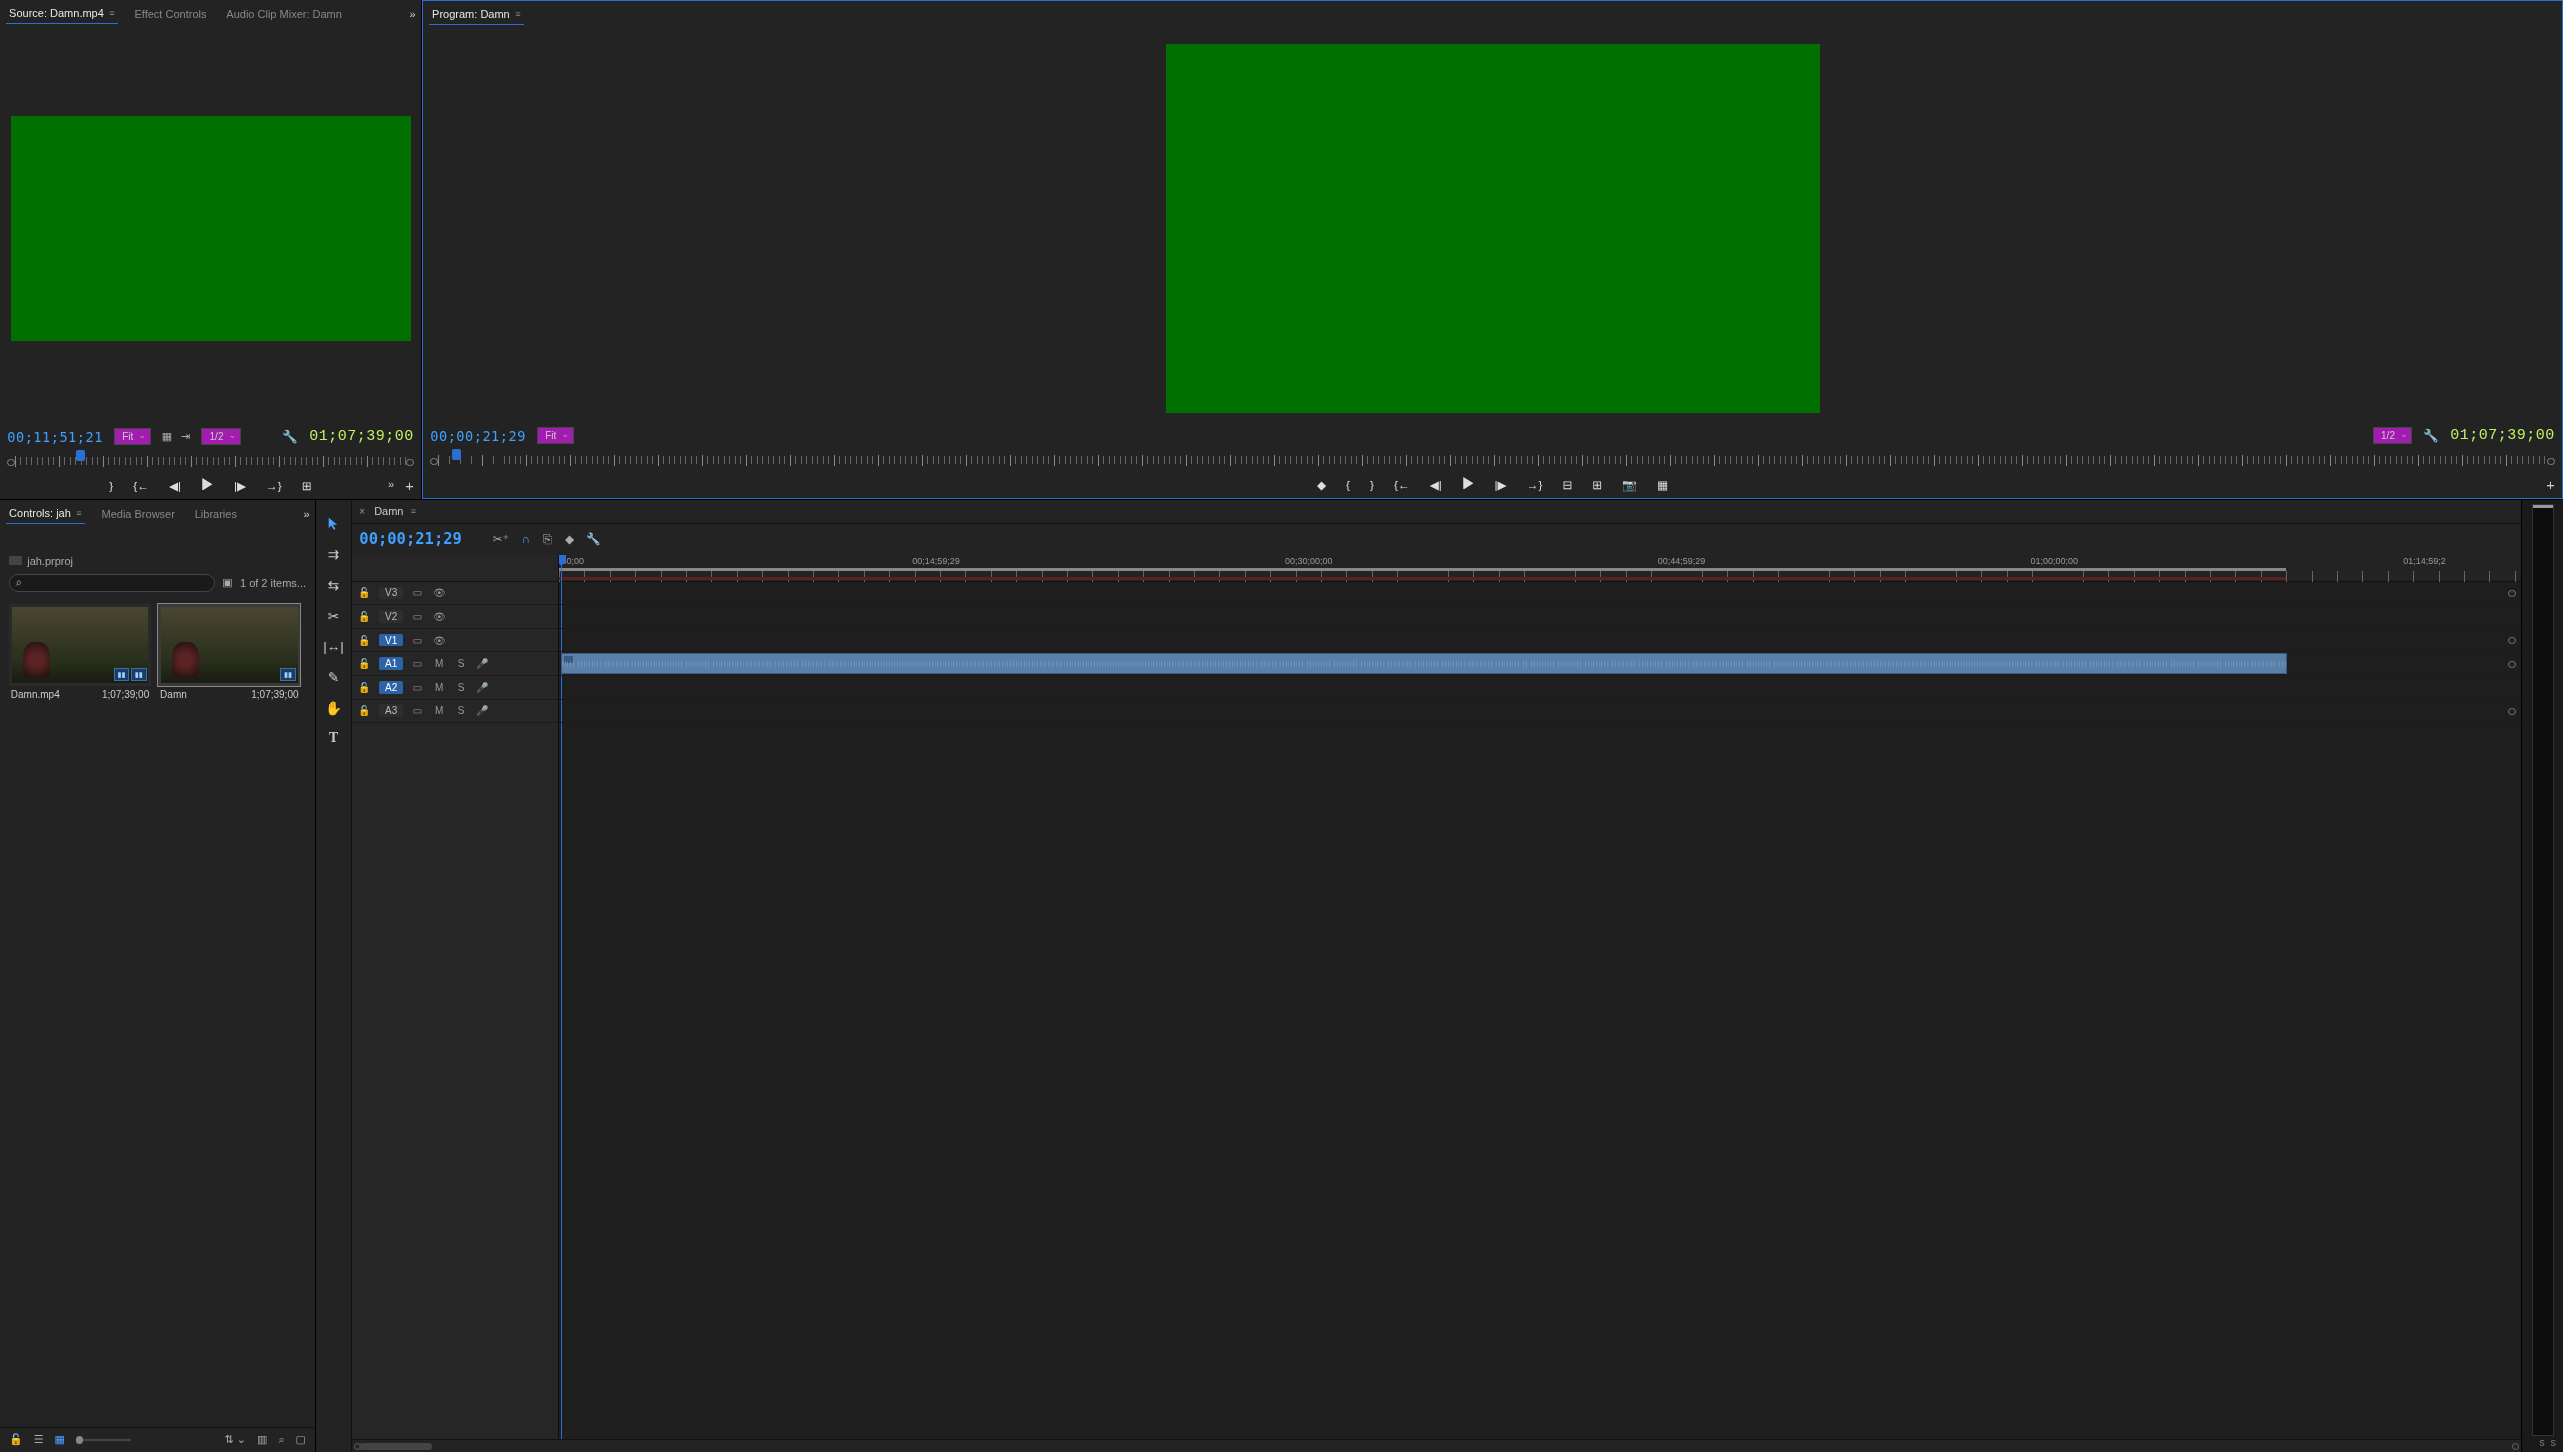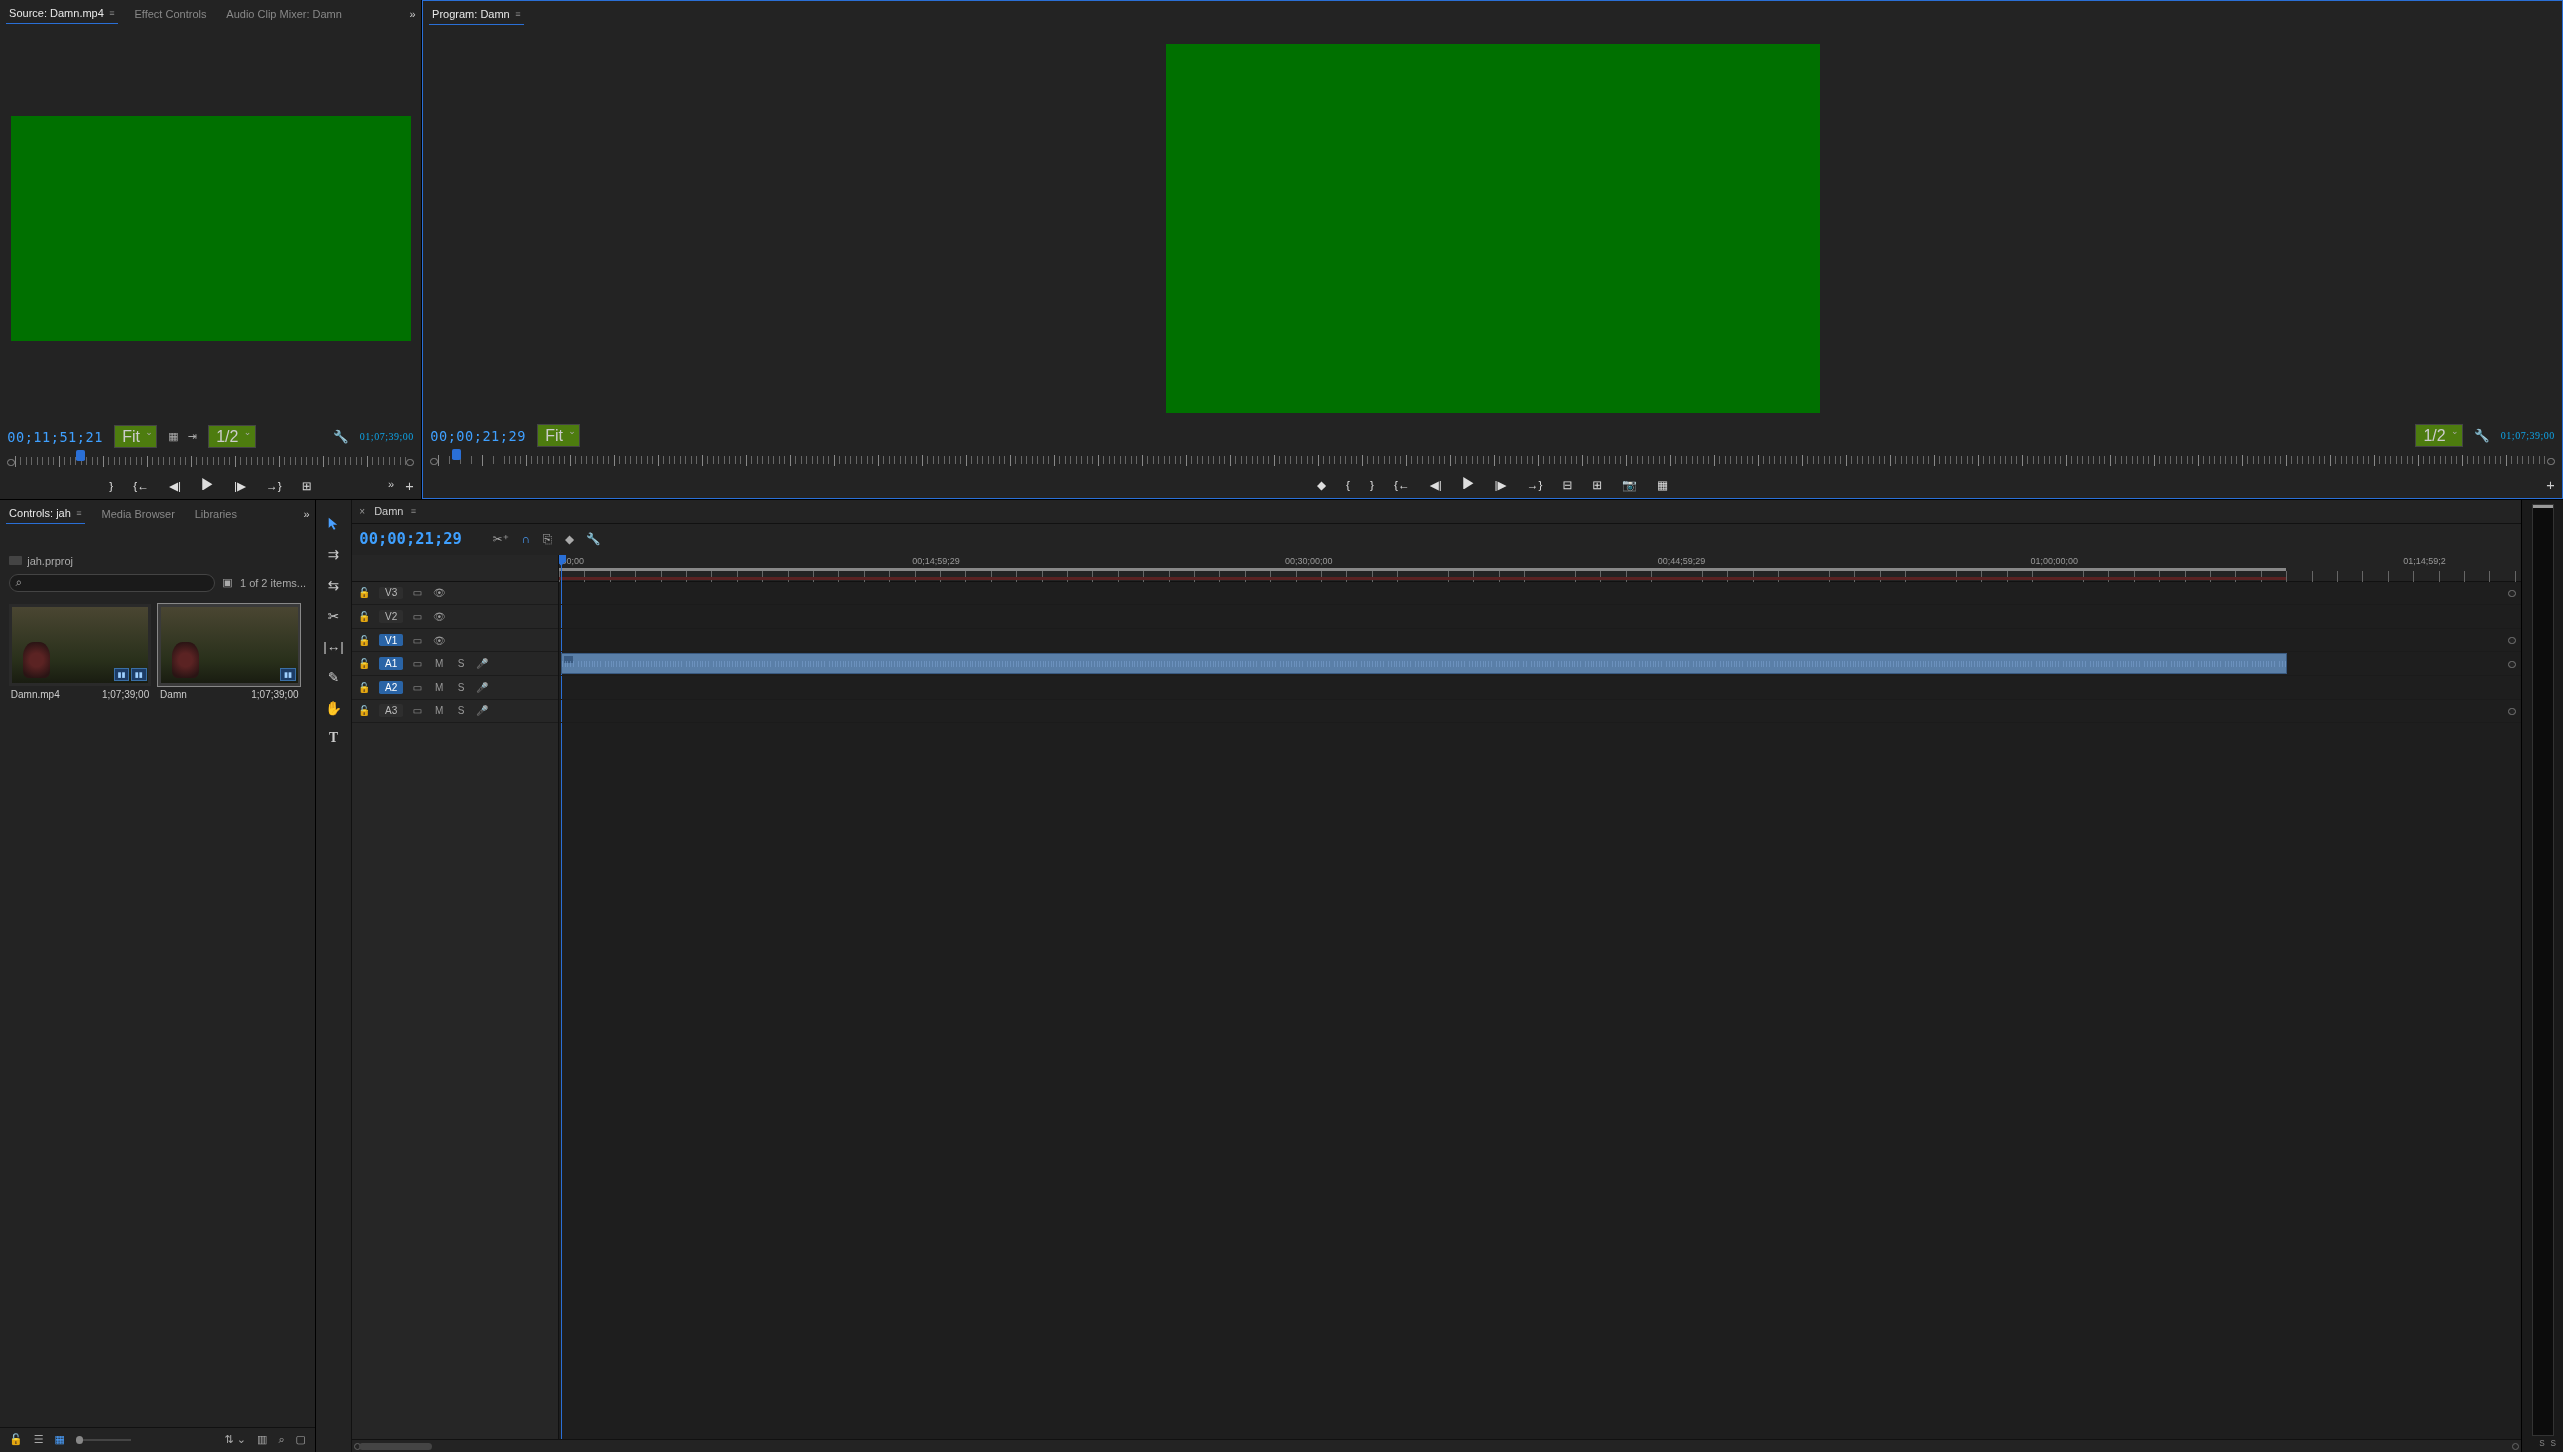--- a/index.html
+++ b/index.html
@@ -25,7 +25,7 @@
 
 .monitor-bar { display:flex; align-items:center; height:27px; padding:0 7.3px; gap:11px; }
 .timecode { color:#3fa0ff; font-family:monospace; font-size:13.6px; letter-spacing:0.5px; }
-.dropdown { background:#4d7c0f; border:0.9px solid #444; padding:1.8px 16.4px 1.8px 7.3px; color:#ccc; position:relative; font-size:16px; cursor:pointer; }
+.dropdown { background:#a21caf; border:0.9px solid #444; padding:1.8px 16.4px 1.8px 7.3px; color:#ccc; position:relative; font-size:10px; cursor:pointer; }
 .dropdown::after { content:"⌄"; position:absolute; right:3.6px; top:0.9px; color:#aaa; font-size:9px; }
 .dur  { color:#0ea5e9; font-family:Liberation Serif, serif; font-size:10px; letter-spacing:0.5px; }
 .wrench-icon { color:#aaa; font-size:12.7px; cursor:pointer; }

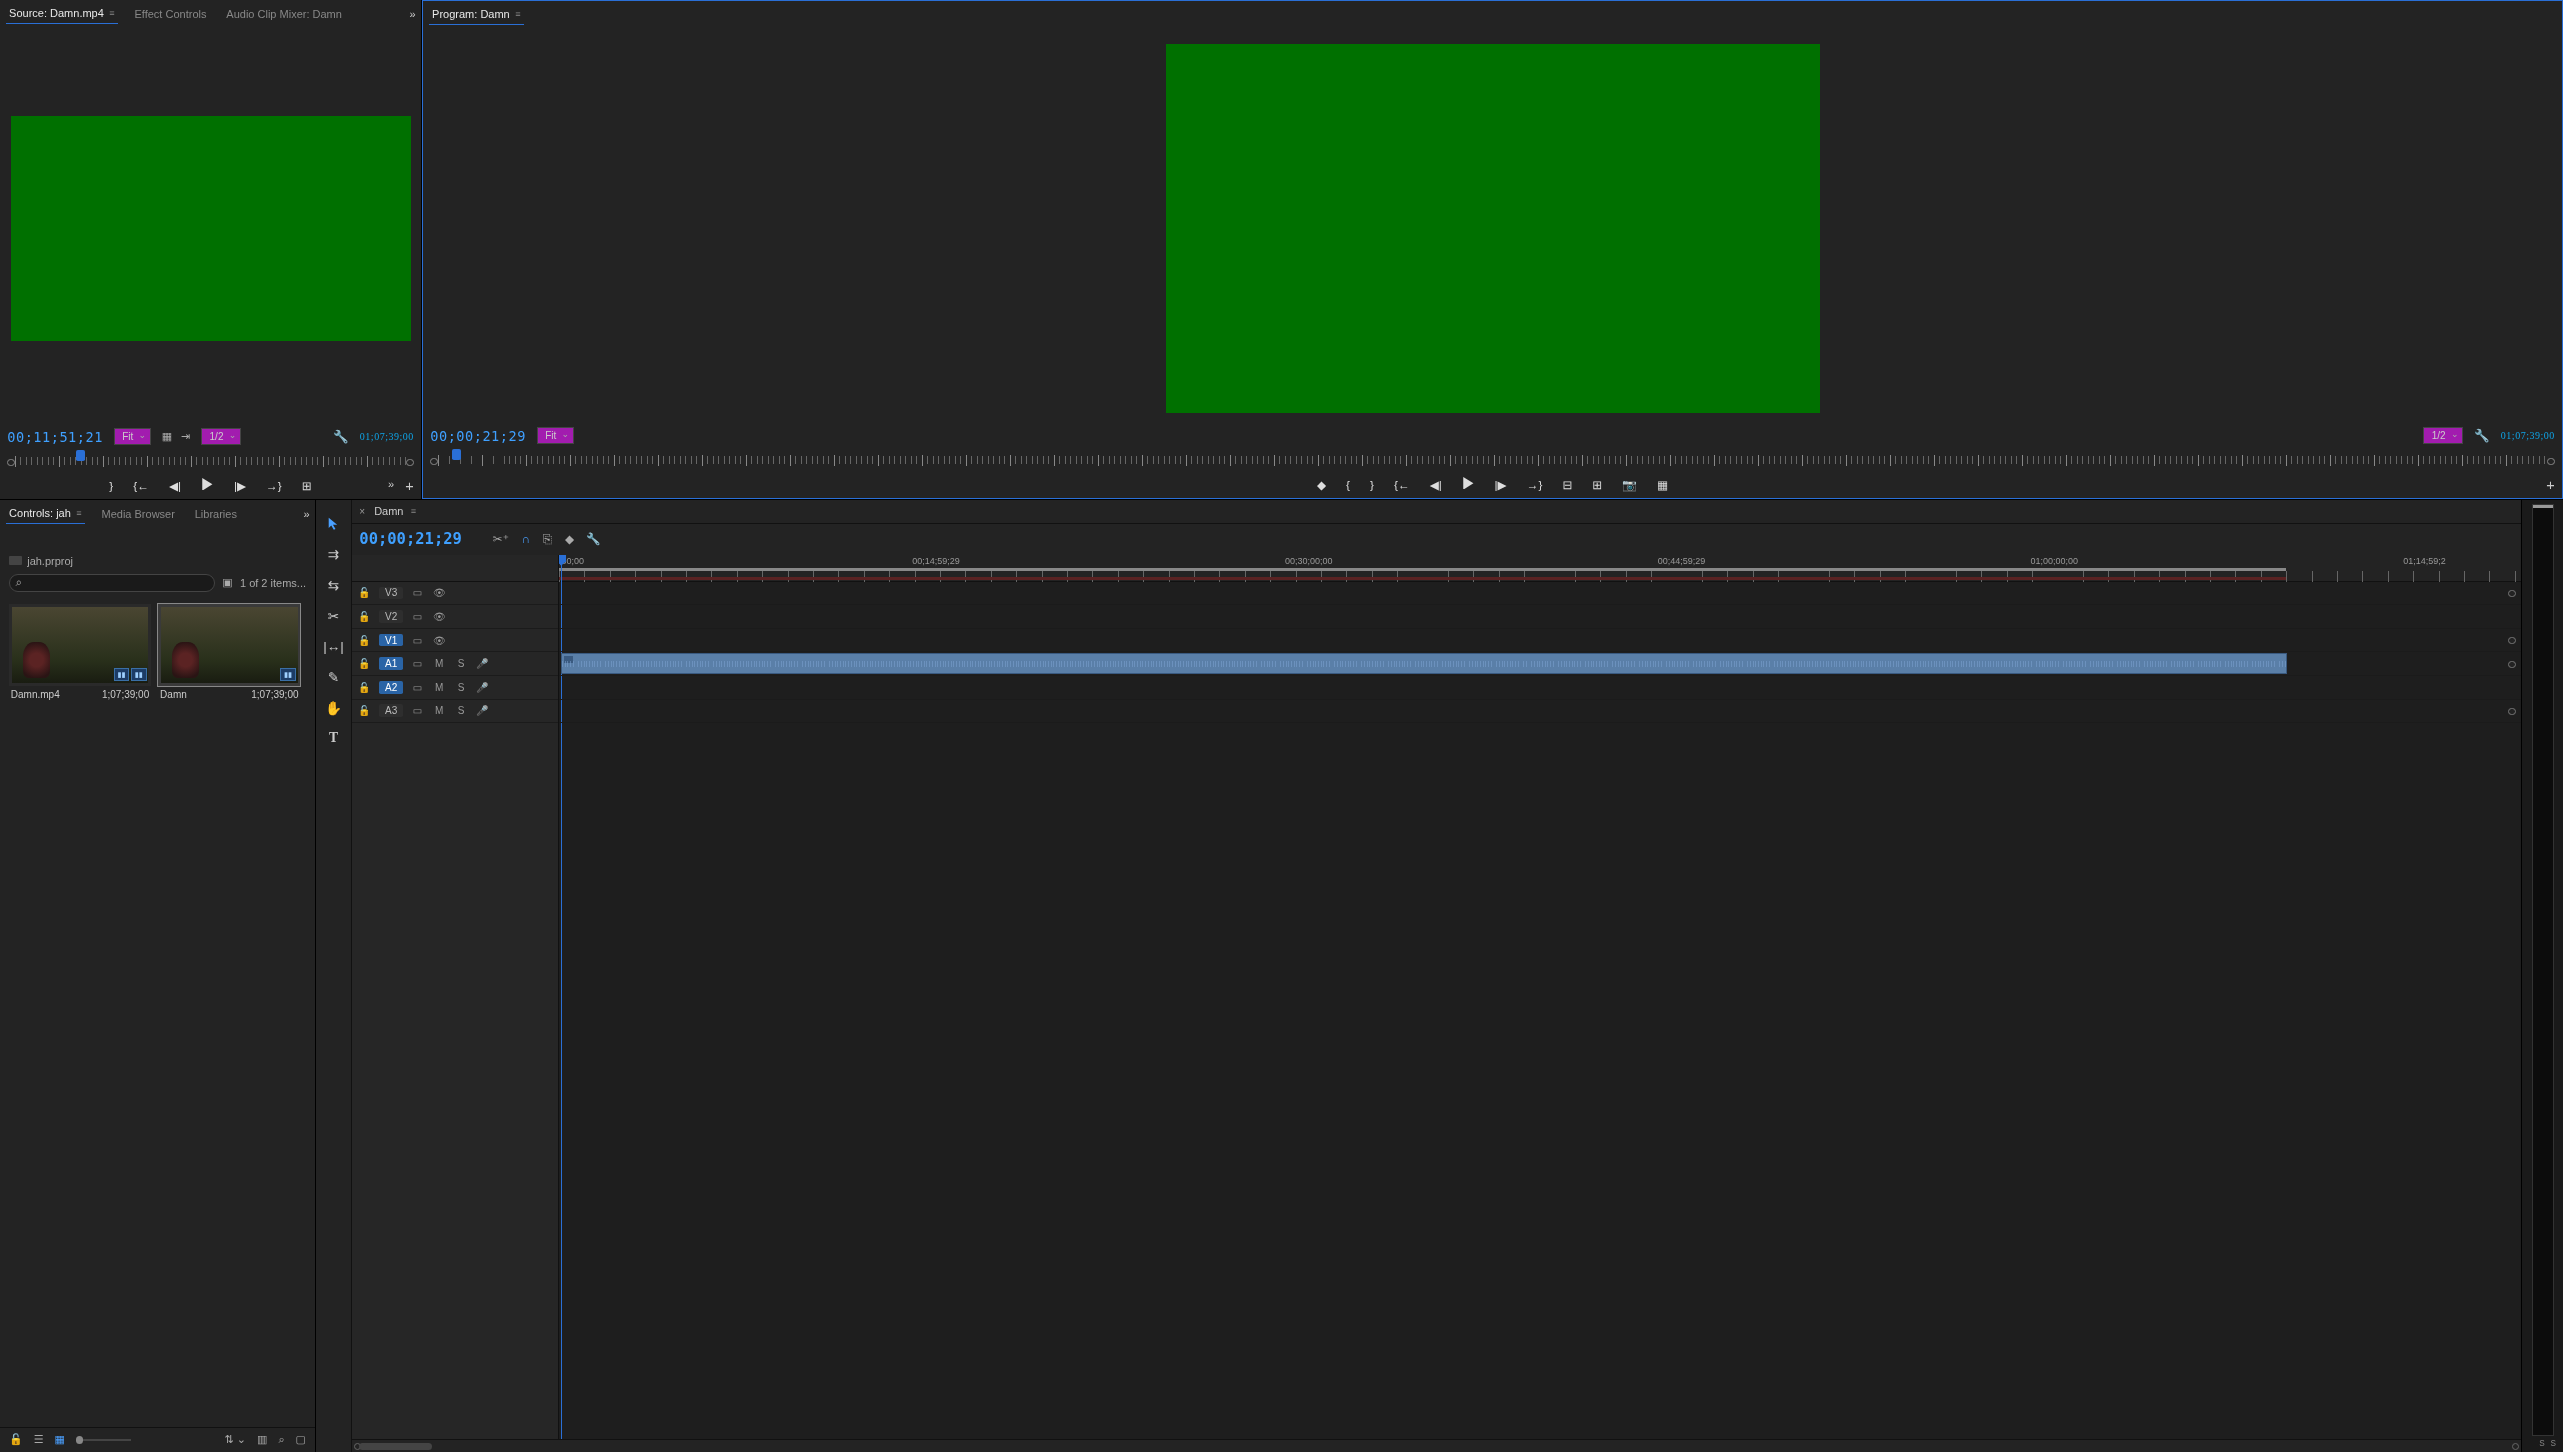--- a/index.html
+++ b/index.html
@@ -27,7 +27,7 @@
 .timecode { color:#3fa0ff; font-family:monospace; font-size:13.6px; letter-spacing:0.5px; }
 .dropdown { background:#a21caf; border:0.9px solid #444; padding:1.8px 16.4px 1.8px 7.3px; color:#ccc; position:relative; font-size:10px; cursor:pointer; }
 .dropdown::after { content:"⌄"; position:absolute; right:3.6px; top:0.9px; color:#aaa; font-size:9px; }
-.dur  { color:#0ea5e9; font-family:Liberation Serif, serif; font-size:10px; letter-spacing:0.5px; }
+.dur  { color:#bef264; font-family:Liberation Mono, monospace; font-size:15px; letter-spacing:0.5px; }
 .wrench-icon { color:#aaa; font-size:12.7px; cursor:pointer; }
 .mon-icons { color:#aaa; display:flex; gap:9px; align-items:center; }
 .mon-icons span { cursor:pointer; }

